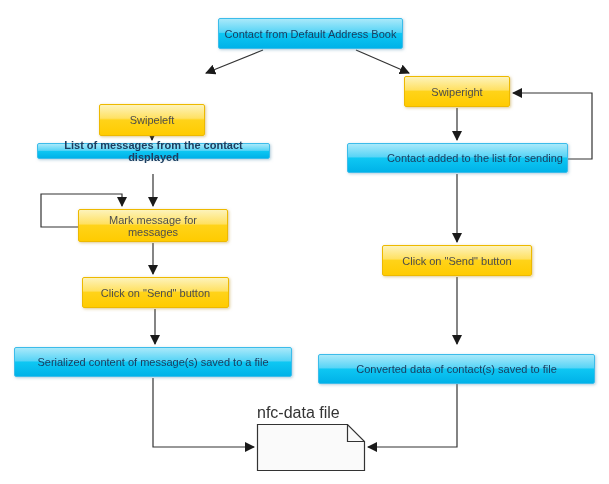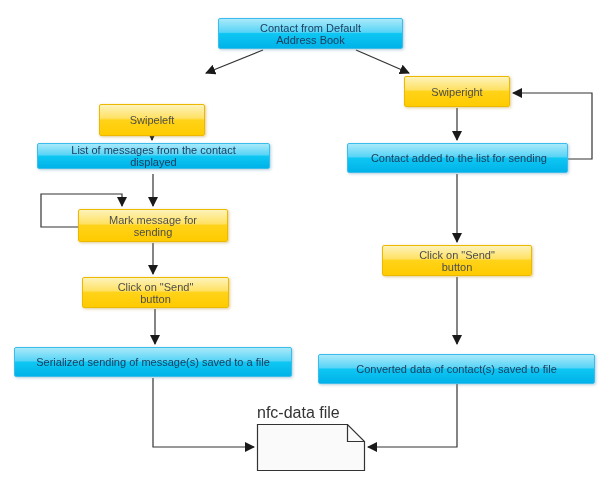--- a/index.html
+++ b/index.html
@@ -18,7 +18,7 @@
     font-size:11px;line-height:12px;
     border-radius:2px;
     box-sizing:border-box;
-    padding:2px 20px;
+    padding:2px 4px;
   }
   .process{
     background:linear-gradient(180deg,#a9e9fa 0%,#57d4f6 46%,#0ec7f3 50%,#00b2e8 100%);

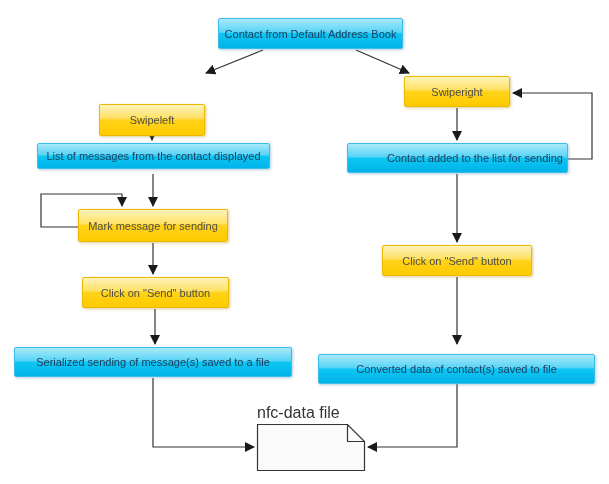--- a/index.html
+++ b/index.html
@@ -41,7 +41,7 @@
   #n-contact-book   {left:218px;top:18px; width:185px;height:31px;}
   #n-swipeleft      {left:99px; top:78px; width:106px;height:32px;margin-top:26px;}
   #n-swiperight     {left:404px;top:76px; width:106px;height:31px;}
-  #n-list-messages  {left:37px; top:143px;width:233px;height:26px;}
+  #n-list-messages  {left:37px; top:143px;width:233px;height:16px;font-weight:bold;}
   #n-contact-added  {left:347px;top:143px;width:221px;height:30px;justify-content:flex-end;}
   #n-mark-message   {left:78px; top:209px;width:150px;height:33px;}
   #n-click-send-left{left:82px; top:277px;width:147px;height:31px;}

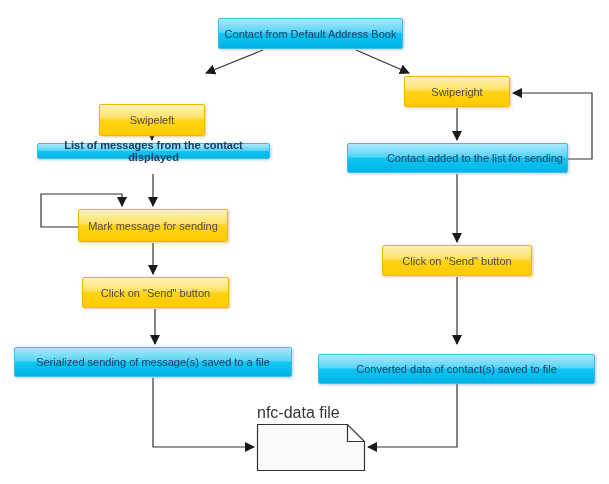--- a/index.html
+++ b/index.html
@@ -103,7 +103,7 @@
   </div>
 
   <div class="node action" id="n-mark-message">
-    <span>Mark message for sending</span>
+    <span>Mark message for messages</span>
   </div>
 
   <div class="node action" id="n-click-send-left">

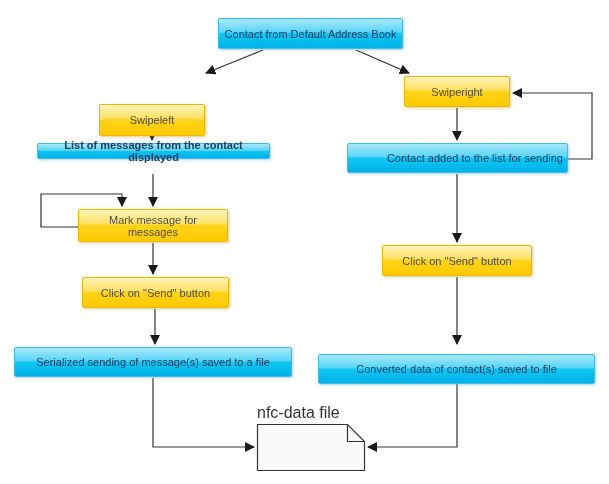--- a/index.html
+++ b/index.html
@@ -115,7 +115,7 @@
   </div>
 
   <div class="node process" id="n-serialized">
-    <span>Serialized sending of message(s) saved to a file</span>
+    <span>Serialized content of message(s) saved to a file</span>
   </div>
 
   <div class="node process" id="n-converted">

